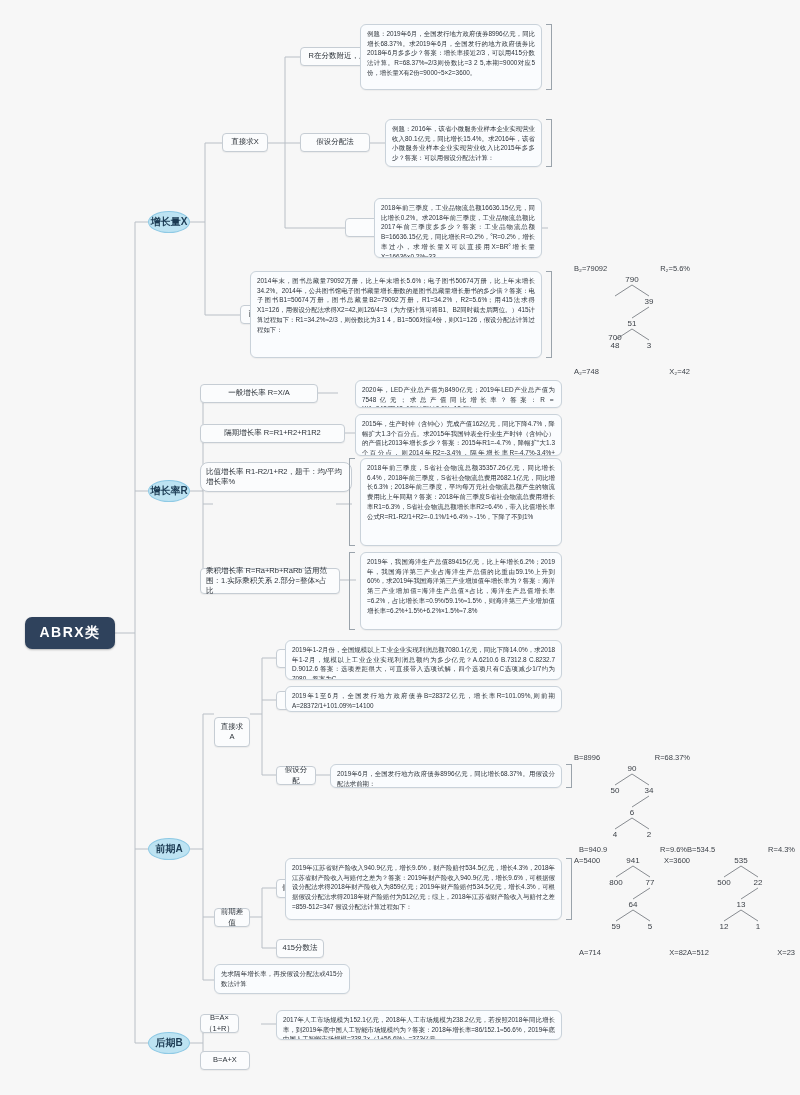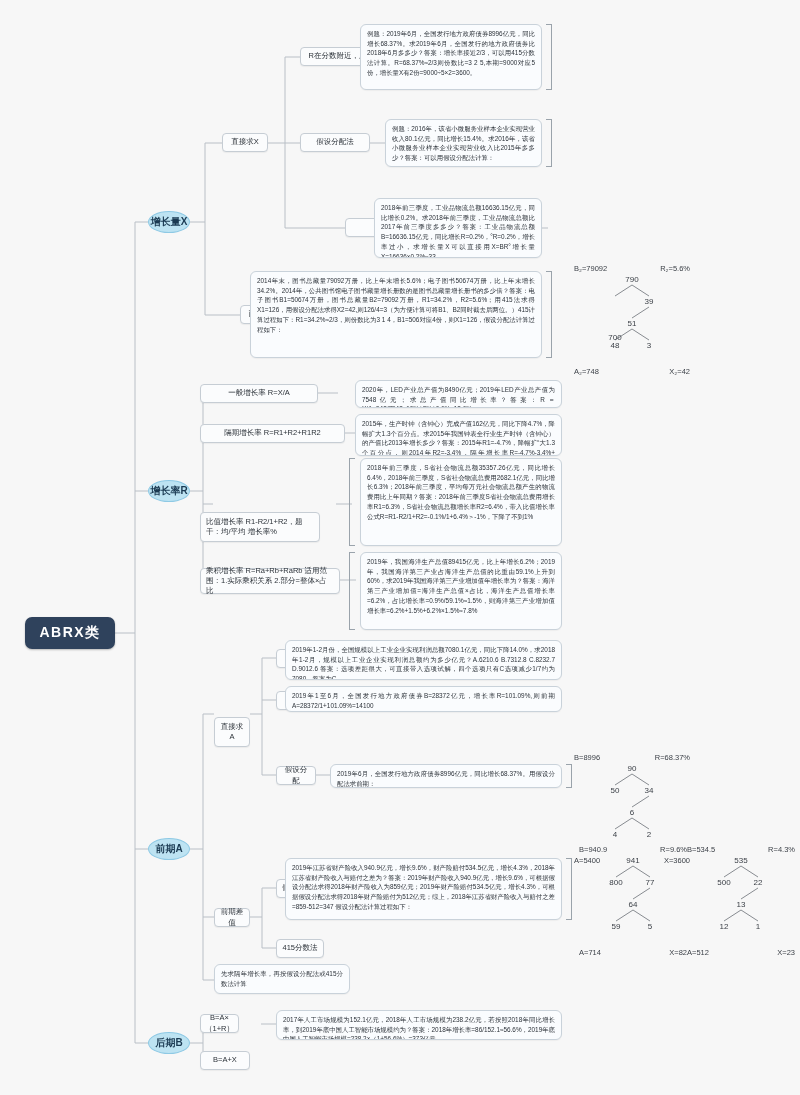--- a/index.html
+++ b/index.html
@@ -227,7 +227,7 @@
 
   <div class="label-node" style="left:200px; top:384px; width:118px; height:19px;">一般增长率 R=X/A</div>
   <div class="label-node" style="left:200px; top:424px; width:145px; height:19px;">隔期增长率 R=R1+R2+R1R2</div>
-  <div class="label-node left-align" style="left:200px; top:512px; width:120px; height:30px;">比值增长率 R1-R2/1+R2，题干：均/平均 增长率%</div>
+  <div class="label-node left-align" style="left:200px; top:462px; width:152px; height:30px;border-radius:8px;">比值增长率 R1-R2/1+R2，题干：均/平均 增长率%</div>
   <div class="label-node left-align" style="left:200px; top:568px; width:140px; height:26px;">乘积增长率 R=Ra+Rb+RaRb 适用范围：1.实际乘积关系 2.部分=整体×占比</div>
 
   <div class="desc-node" style="left:355px; top:380px; width:207px; height:28px;">2020年，LED产业总产值为8490亿元；2019年LED产业总产值为7548亿元；求总产值同比增长率？答案：R＝X/A=942/7548≈10%+2%+0.6%≈12.6%</div>

